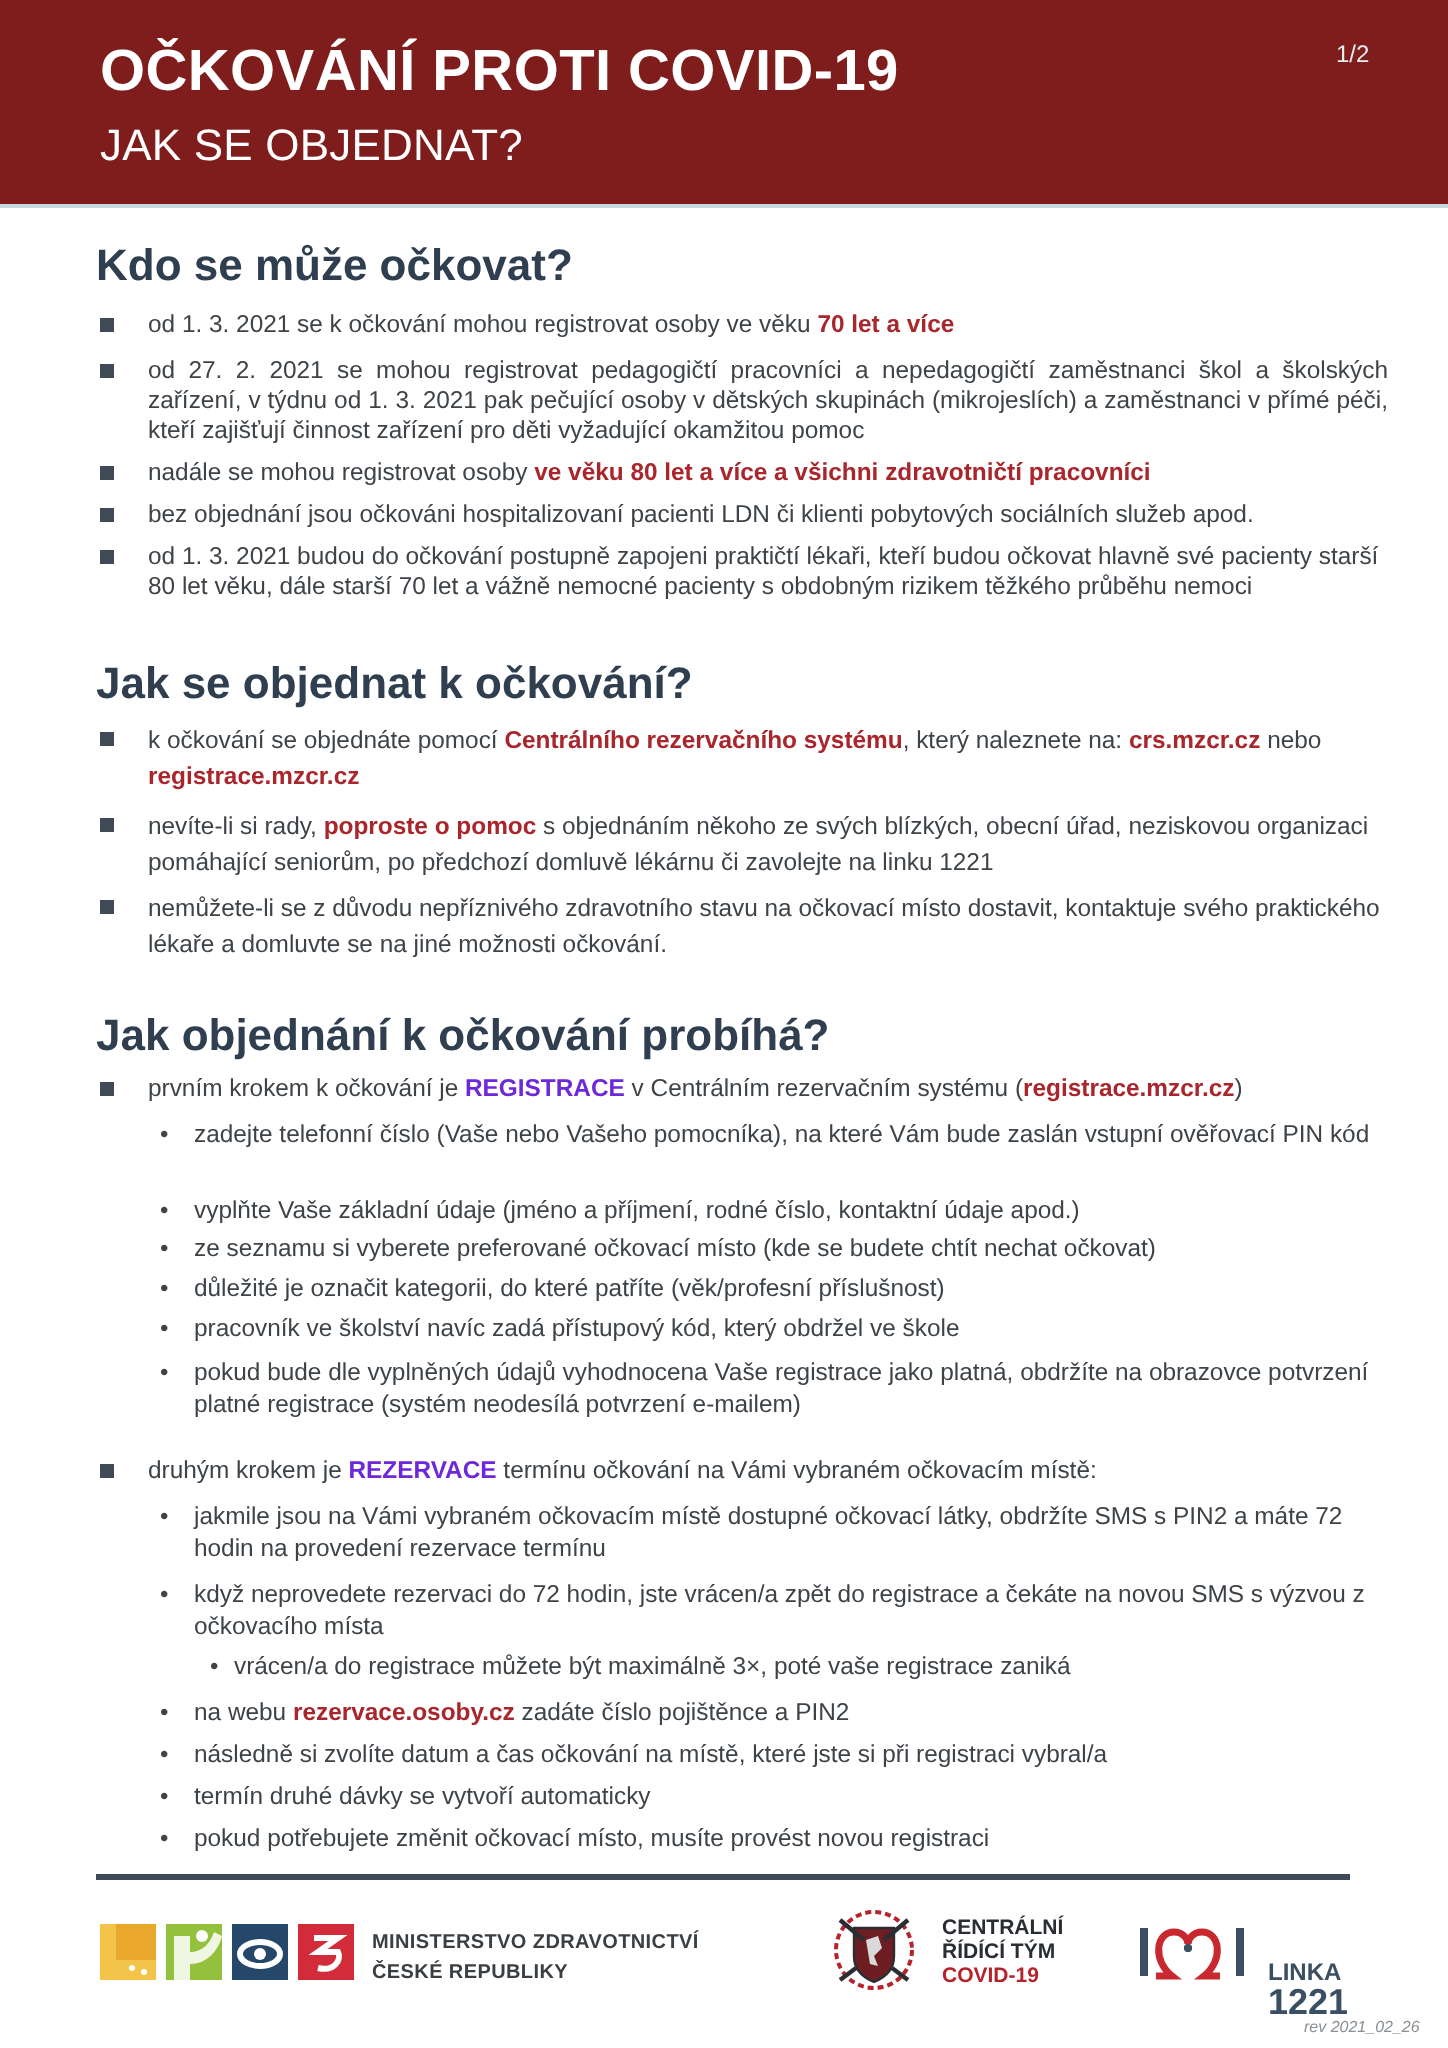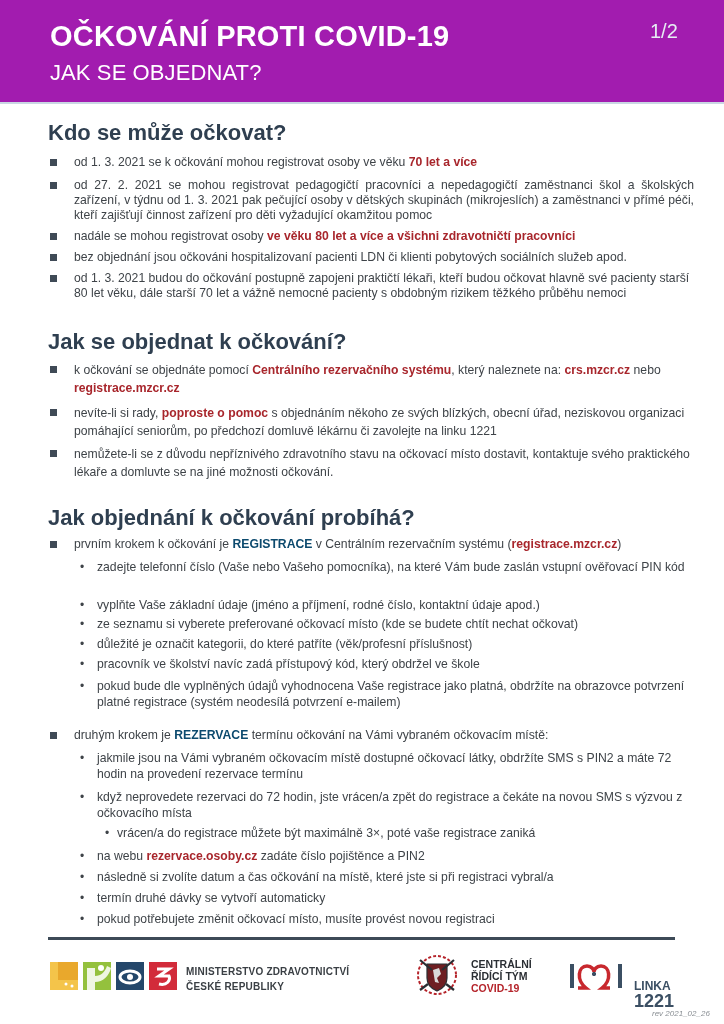--- a/index.html
+++ b/index.html
@@ -8,7 +8,7 @@
 
   .header {
     position: absolute; left: 0; top: 0; width: 724px; height: 104px;
-    background: #a21caf; border-bottom: 2px solid #c9d7e3;
+    background: #7f1d1d; border-bottom: 2px solid #c9d7e3;
   }
   .header .title {
     position: absolute; left: 50px; top: 20px;

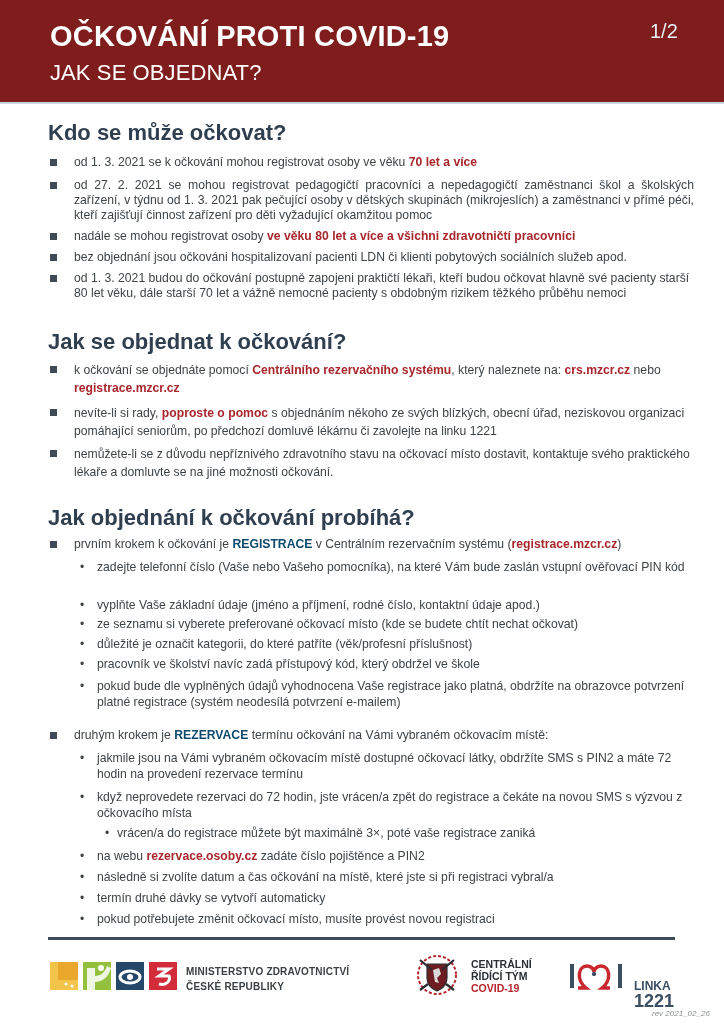--- a/index.html
+++ b/index.html
@@ -19,8 +19,8 @@
     font-size: 22px; color: #ffffff; letter-spacing: 0.1px;
   }
   .header .page-num {
-    position: absolute; left: 650px; top: 20px;
-    font-size: 20px; color: #e6edf3;
+    position: absolute; left: 668px; top: 20px;
+    font-size: 12px; color: #e6edf3;
   }
 
   .section-heading {

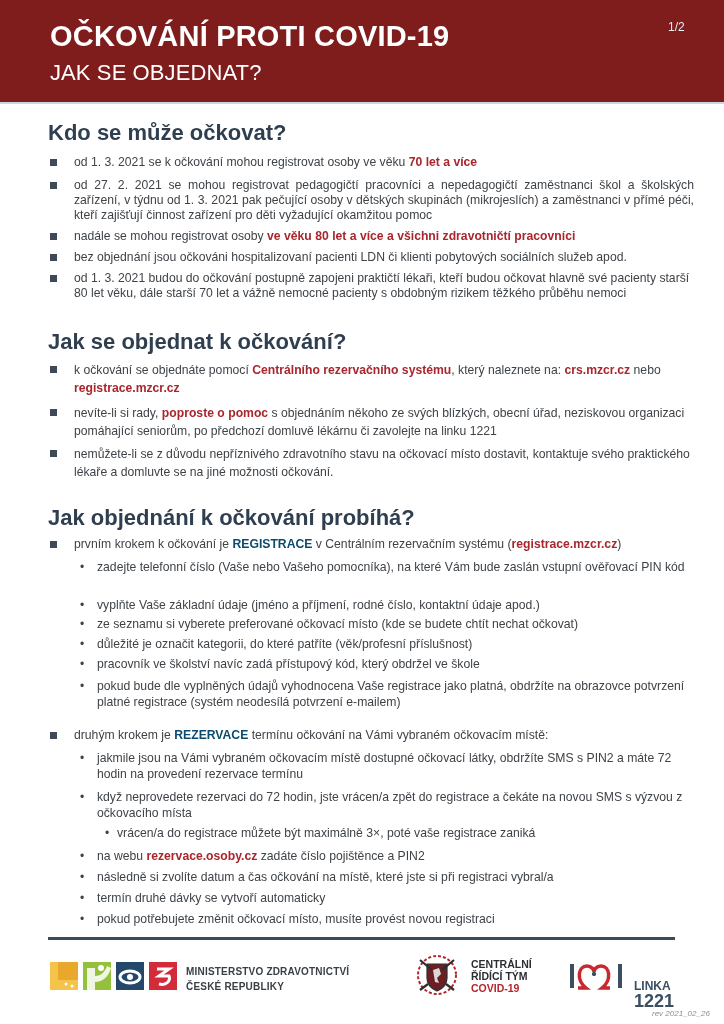--- a/index.html
+++ b/index.html
@@ -49,7 +49,7 @@
   }
   .subsub .dot { position: absolute; left: -12px; top: 0; font-size: 12px; }
   .hl { color: #a8262c; font-weight: bold; }
-  .hl-big { color: #0c4a6e; font-weight: bold; }
+  .hl-big { color: #6d28d9; font-weight: bold; }
 
   .divider {
     position: absolute; left: 48px; top: 937px; width: 627px; height: 3px;

